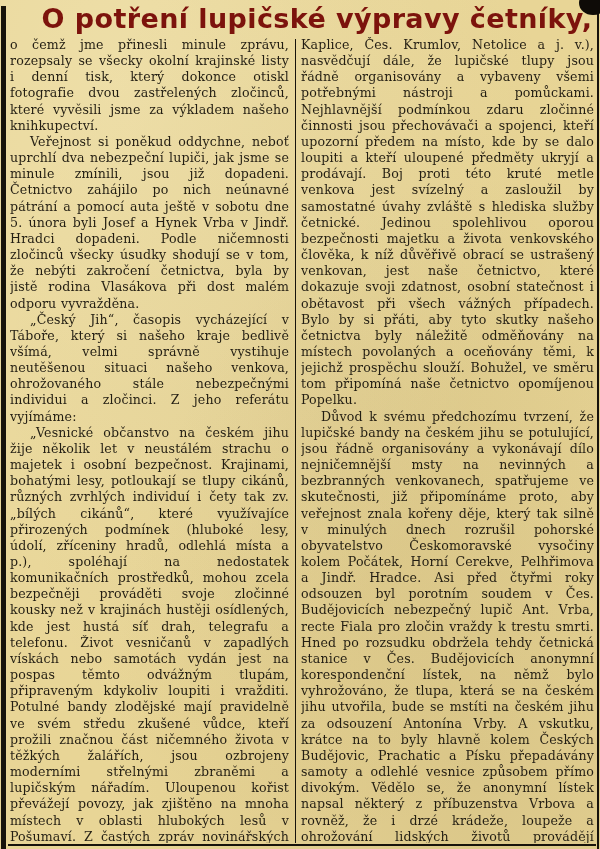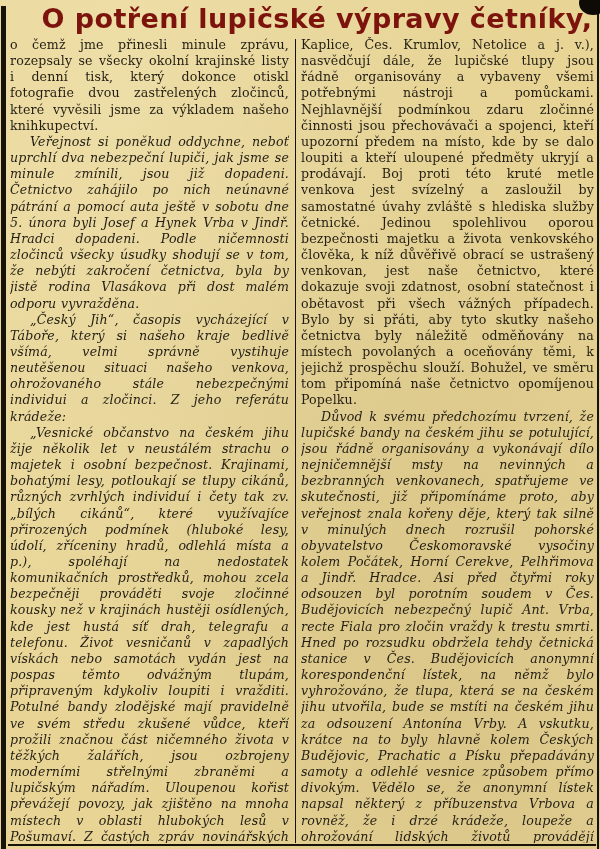--- a/index.html
+++ b/index.html
@@ -36,7 +36,7 @@
     font-size:12.6px;line-height:16.15px;
     letter-spacing:.15px;word-spacing:.6px;
   }
-  .col p.indent{text-indent:20px;font-style:italic;}
+  .col p.indent{text-indent:20px;}
 </style>
 </head>
 <body>

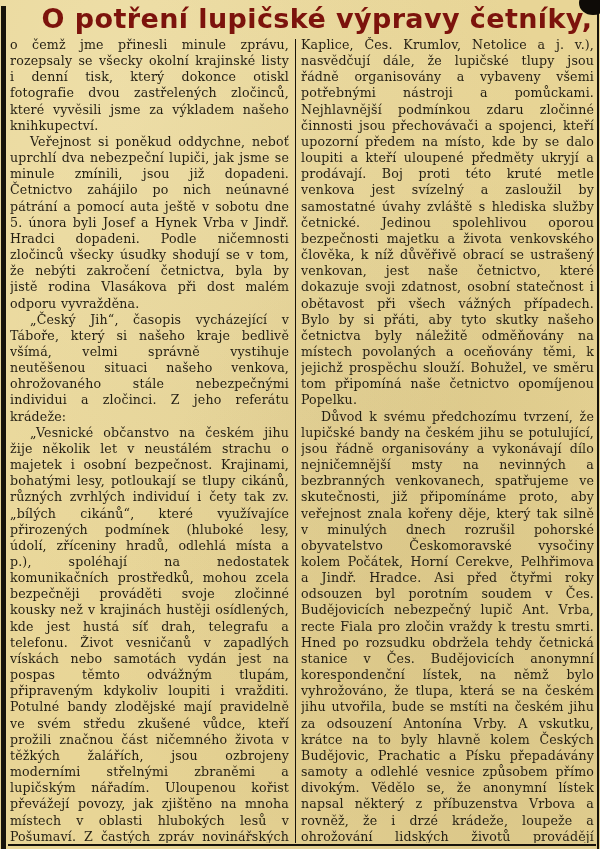--- a/index.html
+++ b/index.html
@@ -53,7 +53,7 @@
     <div class="col col-left">
       <p>o čemž jme přinesli minule zprávu, rozepsaly se všecky okolní krajinské listy i denní tisk, který dokonce otiskl fotografie dvou zastřelených zločinců, které vyvěsili jsme za výkladem našeho knihkupectví.</p>
       <p class="indent">Veřejnost si poněkud oddychne, neboť uprchlí dva nebezpeční lupiči, jak jsme se minule zmínili, jsou již dopadeni. Četnictvo zahájilo po nich neúnavné pátrání a pomocí auta ještě v sobotu dne 5. února byli Josef a Hynek Vrba v Jindř. Hradci dopadeni. Podle ničemnosti zločinců všecky úsudky shodují se v tom, že nebýti zakročení četnictva, byla by jistě rodina Vlasákova při dost malém odporu vyvražděna.</p>
-      <p class="indent">„Český Jih“, časopis vycházející v Táboře, který si našeho kraje bedlivě všímá, velmi správně vystihuje neutěšenou situaci našeho venkova, ohrožovaného stále nebezpečnými individui a zločinci. Z jeho referátu krádeže:</p>
+      <p class="indent">„Český Jih“, časopis vycházející v Táboře, který si našeho kraje bedlivě všímá, velmi správně vystihuje neutěšenou situaci našeho venkova, ohrožovaného stále nebezpečnými individui a zločinci. Z jeho referátu vyjímáme:</p>
       <p class="indent">„Vesnické občanstvo na českém jihu žije několik let v neustálém strachu o majetek i osobní bezpečnost. Krajinami, bohatými lesy, potloukají se tlupy cikánů, různých zvrhlých individuí i čety tak zv. „bílých cikánů“, které využívajíce přirozených podmínek (hluboké lesy, údolí, zříceniny hradů, odlehlá místa a p.), spoléhají na nedostatek komunikačních prostředků, mohou zcela bezpečněji prováděti svoje zločinné kousky než v krajinách hustěji osídlených, kde jest hustá síť drah, telegrafu a telefonu. Život vesničanů v zapadlých vískách nebo samotách vydán jest na pospas těmto odvážným tlupám, připraveným kdykoliv loupiti i vražditi. Potulné bandy zlodějské mají pravidelně ve svém středu zkušené vůdce, kteří prožili značnou část ničemného života v těžkých žalářích, jsou ozbrojeny moderními střelnými zbraněmi a lupičským nářadím. Uloupenou kořist převážejí povozy, jak zjištěno na mnoha místech v oblasti hlubokých lesů v Pošumaví. Z častých zpráv novinářských jsou známy všechny případy, jakož i rozsah a podrobnosti o činnosti loupeživých rot, překvapujících veřejnost i bezpečnostní orgány změnami pohybu a smělostí v provádění. Loňské případy z Pošumaví (Prachatice, Vodňany,</p>
     </div>
     <div class="divider"></div>

